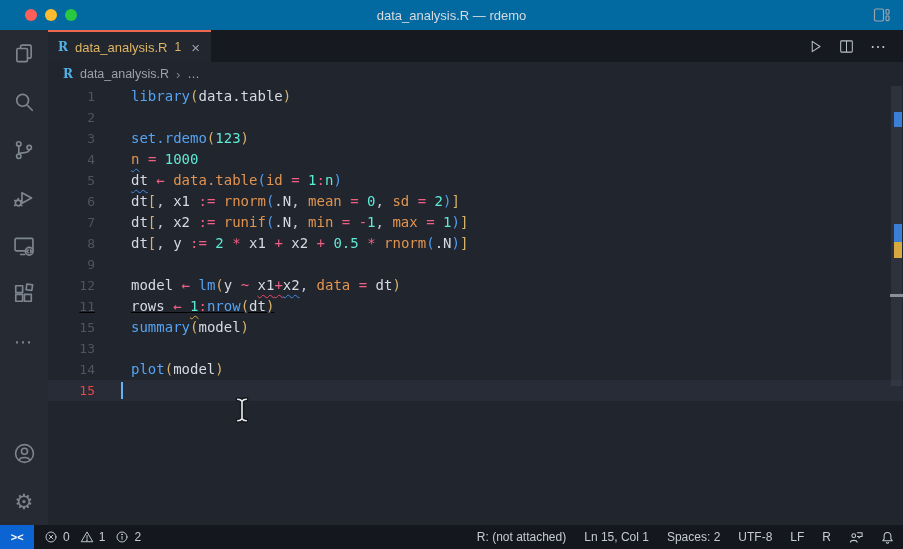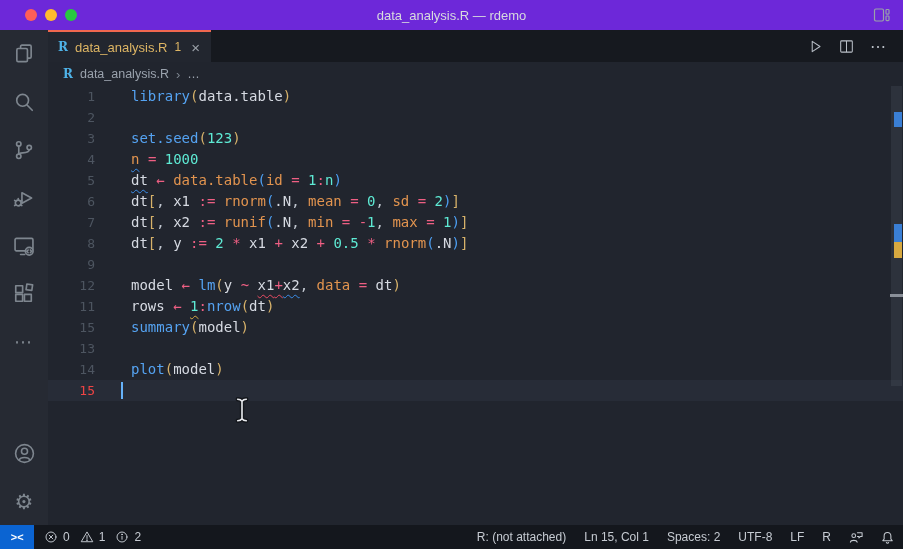--- a/index.html
+++ b/index.html
@@ -7,7 +7,7 @@
     font-family:"Liberation Sans",sans-serif;-webkit-font-smoothing:antialiased;}
 
   
-  .titlebar{height:30px;background:#6d28d9;position:relative;display:flex;align-items:center;padding-left:15px;}
+  .titlebar{height:30px;background:#0369a1;position:relative;display:flex;align-items:center;padding-left:15px;}
   .lights{display:flex;gap:8px;padding-left:10px;z-index:2;}
   .light{width:12px;height:12px;border-radius:50%;}
   .title-text{position:absolute;left:0;right:0;text-align:center;font-size:13px;color:#d7dade;}

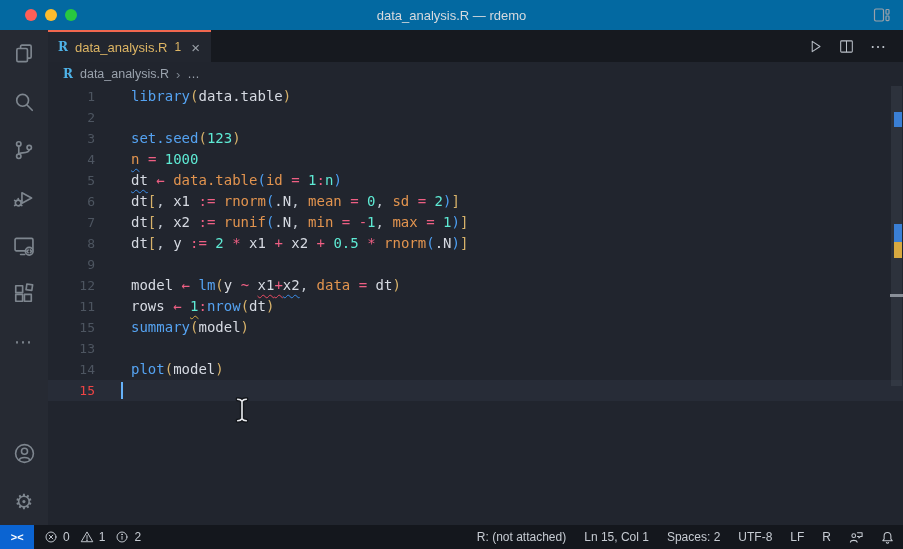--- a/index.html
+++ b/index.html
@@ -202,7 +202,7 @@
             </div>
             <div class="line" style="top: 42px;">
               <span class="ln">3</span>
-              <span class="code"><span class="tk-fn">set.seed</span><span class="tk-b1">(</span><span class="tk-num">123</span><span class="tk-b1">)</span></span>
+              <span class="code"><span class="tk-fn">set.rdemo</span><span class="tk-b1">(</span><span class="tk-num">123</span><span class="tk-b1">)</span></span>
             </div>
             <div class="line" style="top: 63px;">
               <span class="ln">4</span>

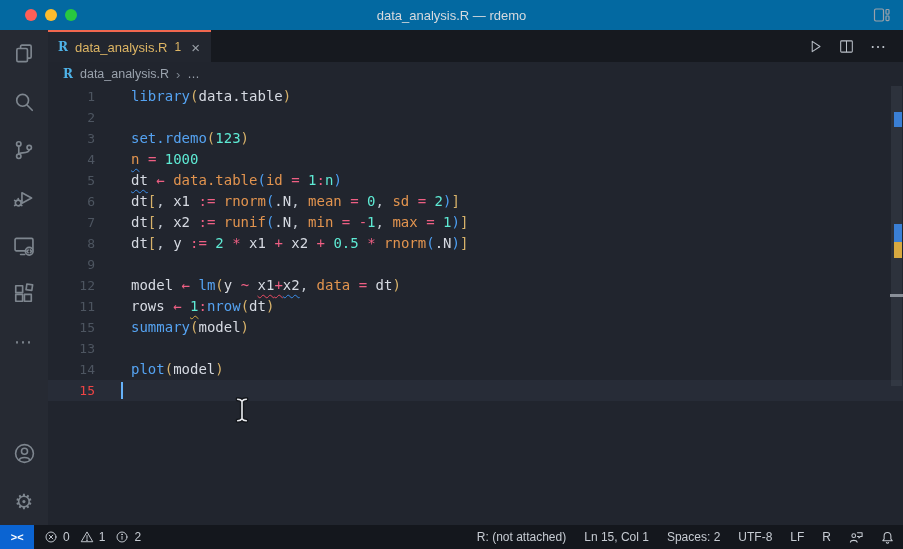--- a/index.html
+++ b/index.html
@@ -232,7 +232,7 @@
               <span class="ln">12</span>
               <span class="code"><span class="tk-tx">model</span><span class="tk-tx"> </span><span class="tk-op">←</span><span class="tk-tx"> </span><span class="tk-fn">lm</span><span class="tk-b1">(</span><span class="tk-tx">y</span><span class="tk-tx"> </span><span class="tk-op">~</span><span class="tk-tx"> </span><span class="tk-tx sq-red">x1</span><span class="tk-op sq-red">+</span><span class="tk-tx sq-blue">x2</span><span class="tk-pu">, </span><span class="tk-orange">data</span><span class="tk-tx"> </span><span class="tk-op">=</span><span class="tk-tx"> </span><span class="tk-tx">dt</span><span class="tk-b1">)</span></span>
             </div>
-            <div class="line" style="top: 210px;">
+            <div class="line" style="top: 210px; text-decoration: underline;">
               <span class="ln">11</span>
               <span class="code"><span class="tk-tx">rows</span><span class="tk-tx"> </span><span class="tk-op">←</span><span class="tk-tx"> </span><span class="tk-num sq-yellow">1</span><span class="tk-op">:</span><span class="tk-fn">nrow</span><span class="tk-b1">(</span><span class="tk-tx">dt</span><span class="tk-b1">)</span></span>
             </div>

